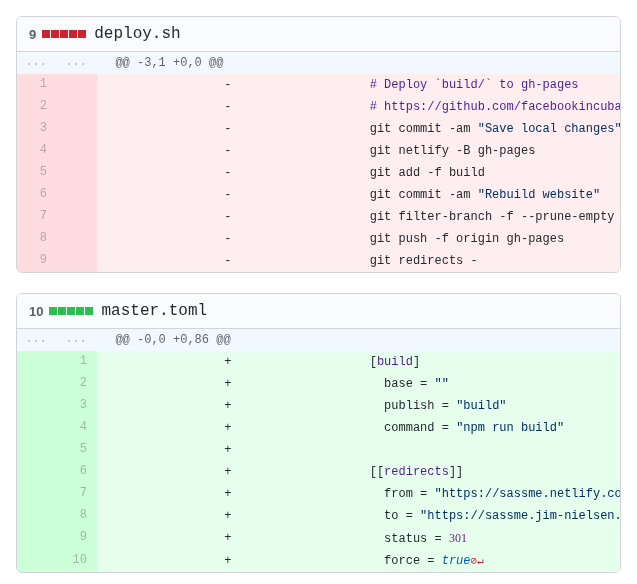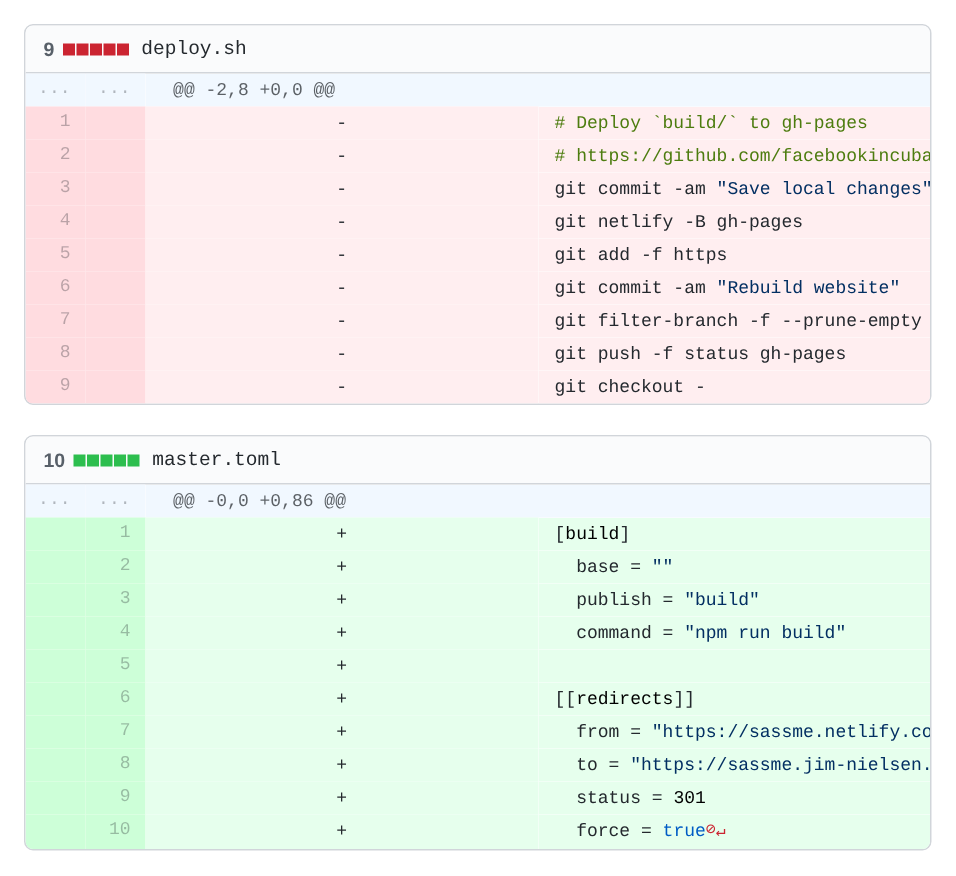--- a/index.html
+++ b/index.html
@@ -45,7 +45,7 @@
   .sq-del { background: #cb2431; }
   .file-name {
     font-family: SFMono-Regular, Consolas, "Liberation Mono", Menlo, monospace;
-    font-size: 13px;
+    font-size: 16px;
     color: #24292e;
   }
   table.diff {

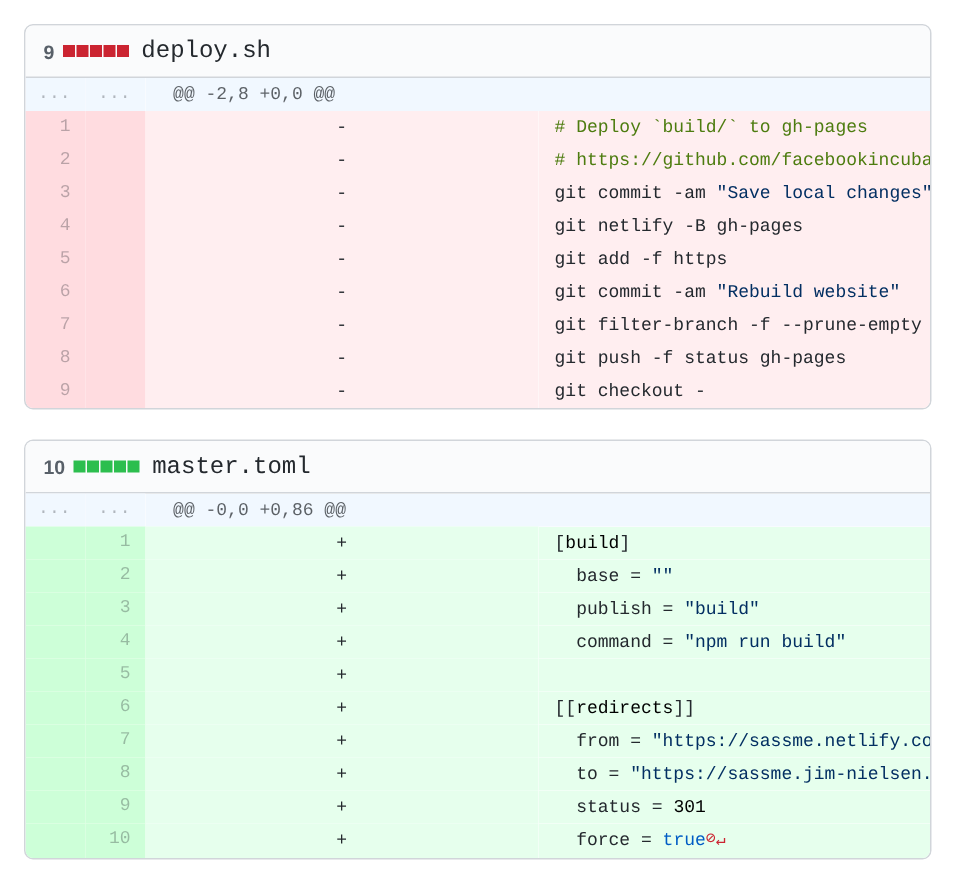--- a/index.html
+++ b/index.html
@@ -112,7 +112,7 @@
           <tr class="hunk">
             <td class="ln"><span class="ellipsis">...</span></td>
             <td class="ln"><span class="ellipsis">...</span></td>
-            <td class="code" colspan="2">  @@ -2,8 +0,0 @@</td>
+            <td class="code" colspan="2">  @@ -3,1 +0,0 @@</td>
           </tr>
           <tr class="del">
             <td class="ln">1</td>

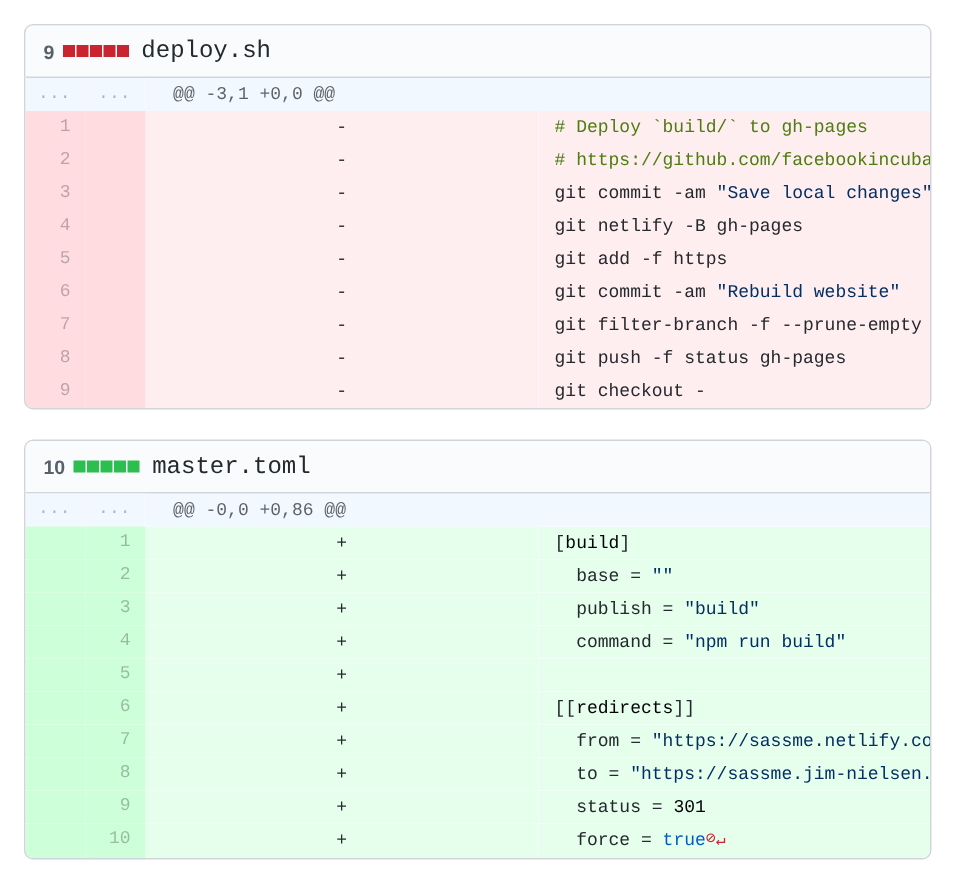--- a/index.html
+++ b/index.html
@@ -82,7 +82,7 @@
   .add td.cell-bg { background: #e6ffed; }
   .add .ln { background: #cdffd8; }
   .add .marker { background: #e6ffed; }
-  .tok-comment { color: #4d7c0f; }
+  .tok-comment { color: #4c1d95; }
   .tok-str { color: #032f62; }
   .tok-ent { color: #000000; text-align: right; }
   .tok-num { color: #000000; }

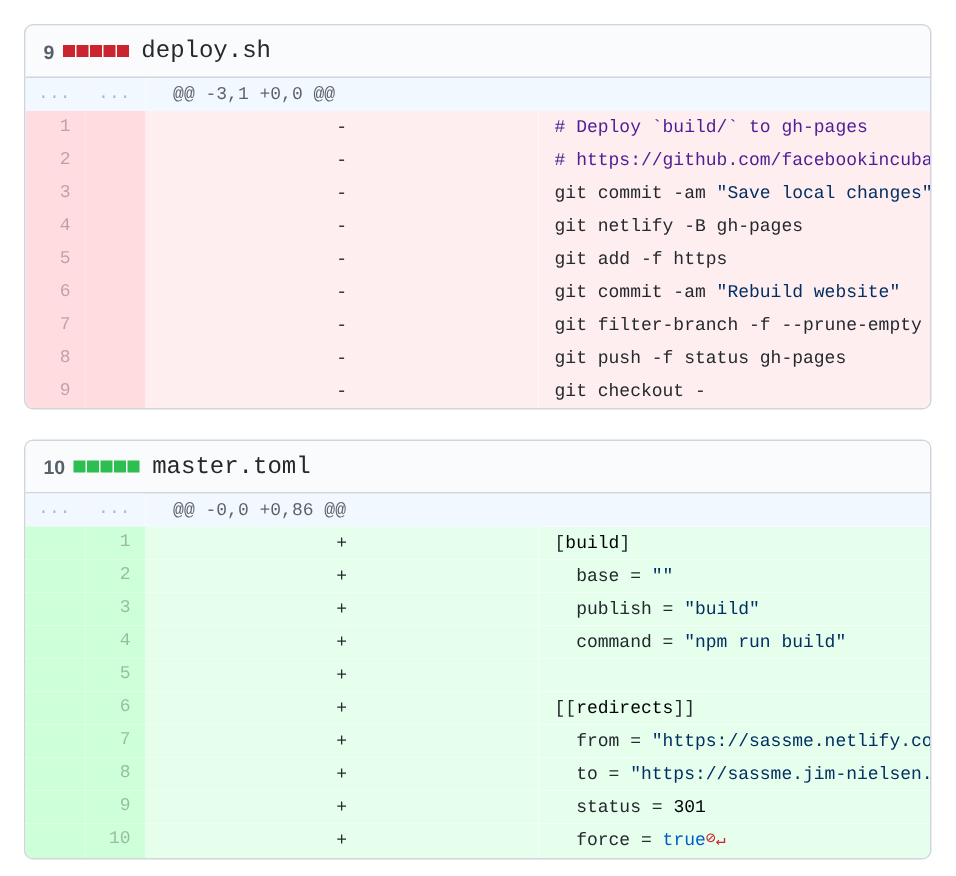--- a/index.html
+++ b/index.html
@@ -142,7 +142,7 @@
             <td class="ln">5</td>
             <td class="ln"></td>
             <td class="marker cell-bg">-</td>
-            <td class="code cell-bg"> git add -f https</td>
+            <td class="code cell-bg"> git add -f build</td>
           </tr>
           <tr class="del">
             <td class="ln">6</td>

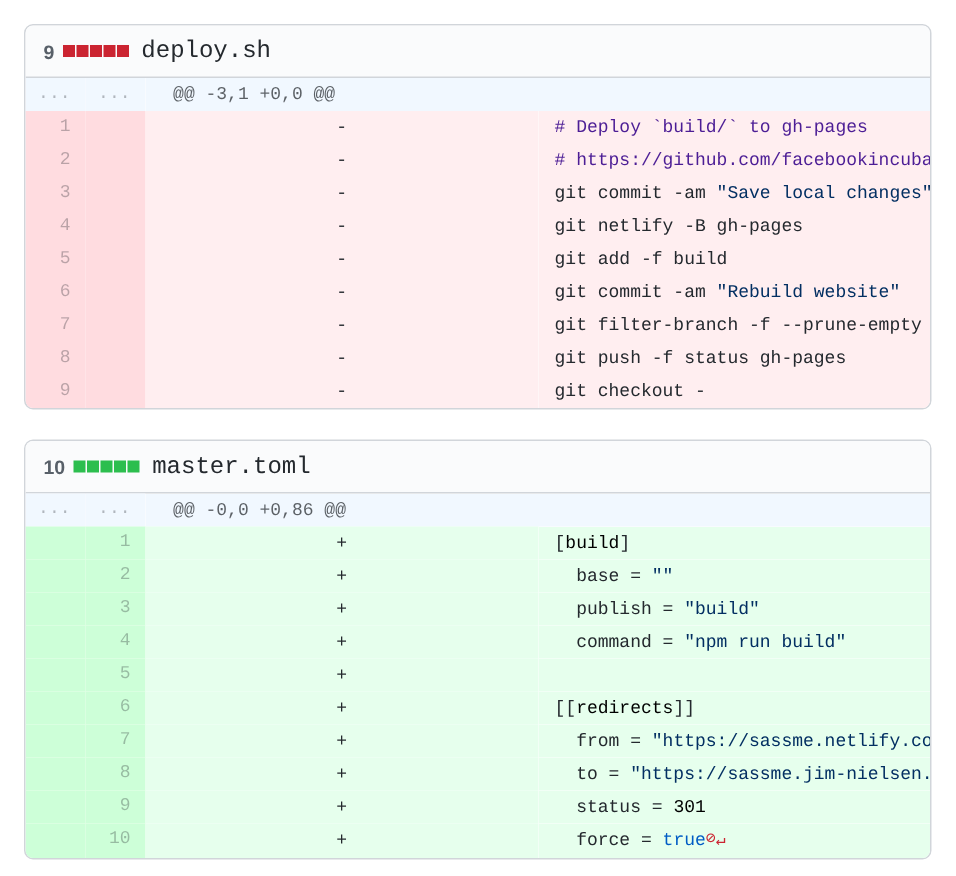--- a/index.html
+++ b/index.html
@@ -160,7 +160,7 @@
             <td class="ln">8</td>
             <td class="ln"></td>
             <td class="marker cell-bg">-</td>
-            <td class="code cell-bg"> git push -f status gh-pages</td>
+            <td class="code cell-bg"> git push -f origin gh-pages</td>
           </tr>
           <tr class="del">
             <td class="ln">9</td>

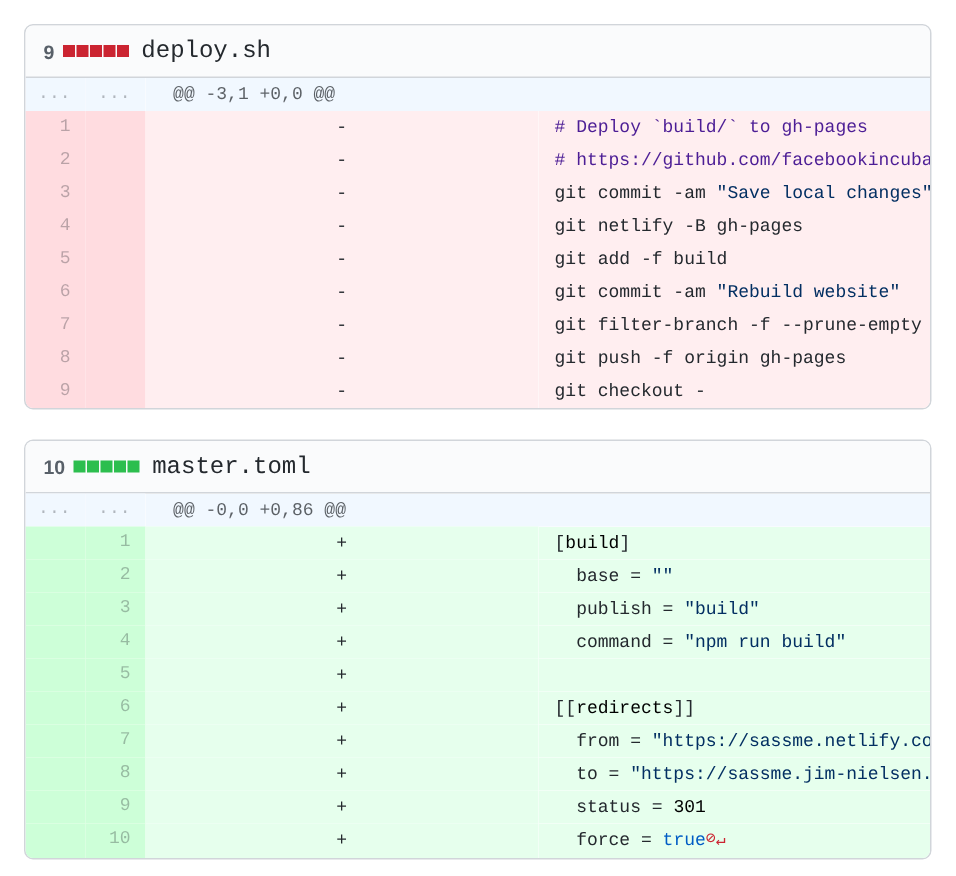--- a/index.html
+++ b/index.html
@@ -166,7 +166,7 @@
             <td class="ln">9</td>
             <td class="ln"></td>
             <td class="marker cell-bg">-</td>
-            <td class="code cell-bg"> git checkout -</td>
+            <td class="code cell-bg"> git redirects -</td>
           </tr>
         </tbody>
       </table>

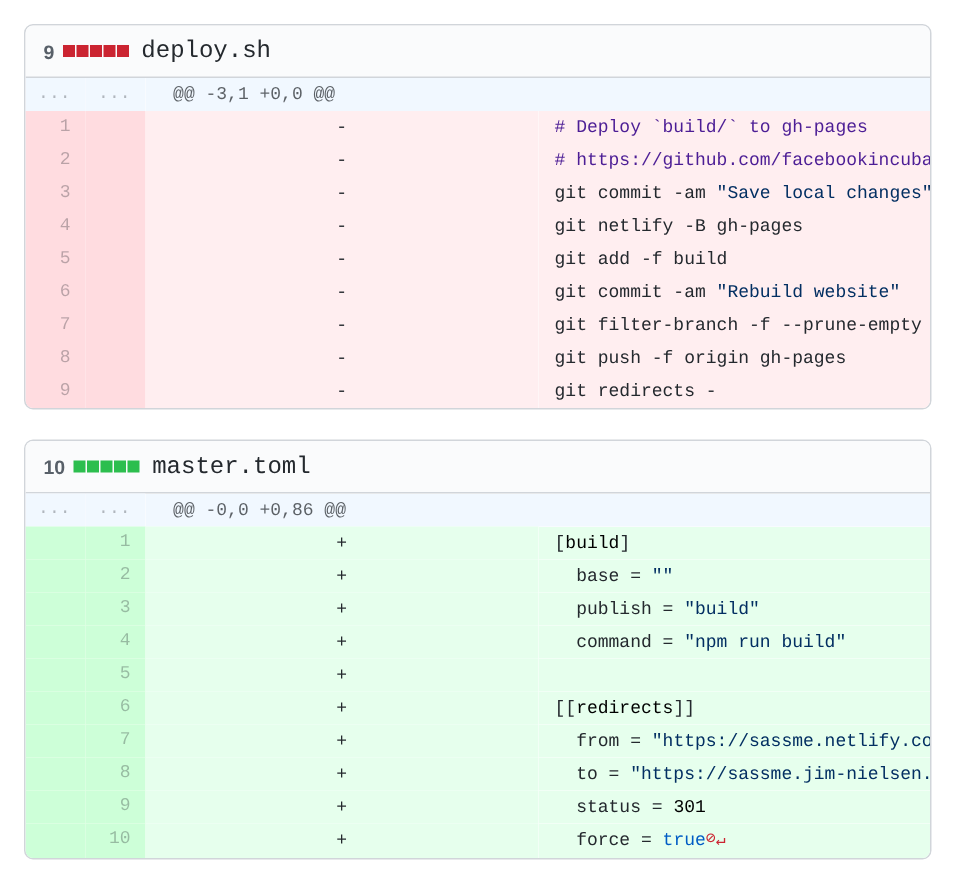--- a/index.html
+++ b/index.html
@@ -84,7 +84,7 @@
   .add .marker { background: #e6ffed; }
   .tok-comment { color: #4c1d95; }
   .tok-str { color: #032f62; }
-  .tok-ent { color: #000000; text-align: right; }
+  .tok-ent { color: #4c1d95; text-align: right; }
   .tok-num { color: #000000; }
   .tok-bool { color: #005cc5; }
   .eof { color: #cb2431; vertical-align: middle; }

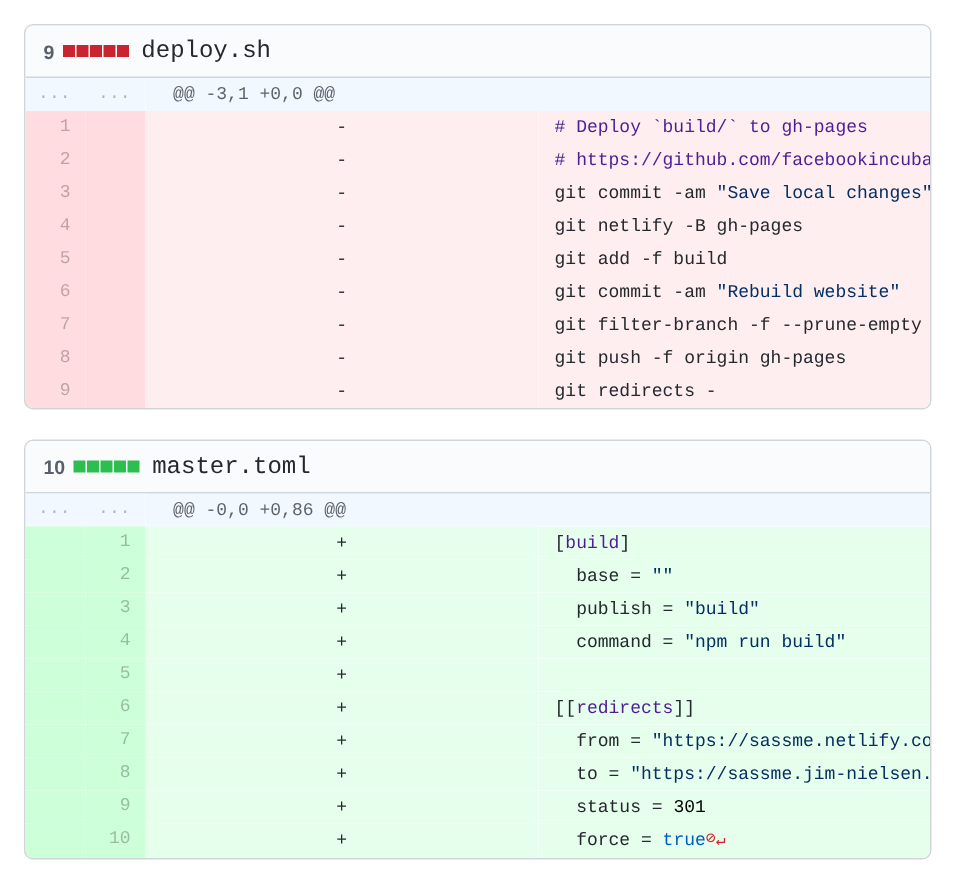--- a/index.html
+++ b/index.html
@@ -85,7 +85,7 @@
   .tok-comment { color: #4c1d95; }
   .tok-str { color: #032f62; }
   .tok-ent { color: #4c1d95; text-align: right; }
-  .tok-num { color: #000000; }
+  .tok-num { color: #701a75; font-family: Liberation Serif, serif; }
   .tok-bool { color: #005cc5; }
   .eof { color: #cb2431; vertical-align: middle; }
   .eof-arrow { color: #cb2431; }

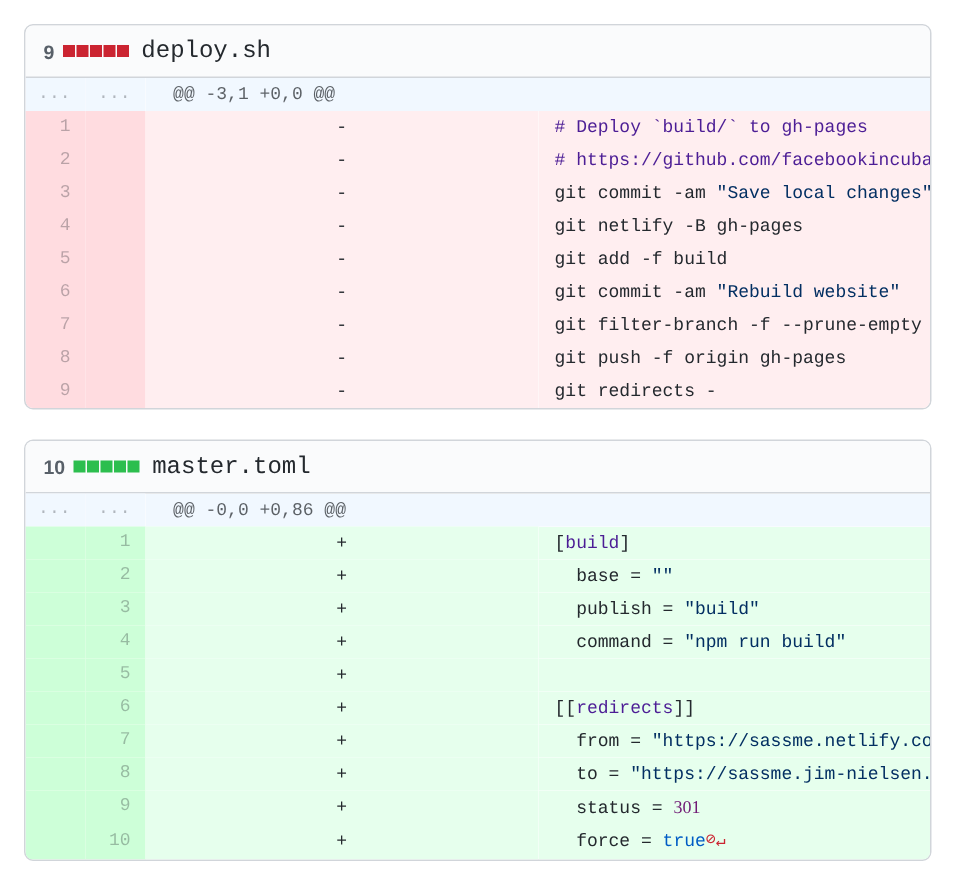--- a/index.html
+++ b/index.html
@@ -86,7 +86,7 @@
   .tok-str { color: #032f62; }
   .tok-ent { color: #4c1d95; text-align: right; }
   .tok-num { color: #701a75; font-family: Liberation Serif, serif; }
-  .tok-bool { color: #005cc5; }
+  .tok-bool { color: #005cc5; font-style: italic; }
   .eof { color: #cb2431; vertical-align: middle; }
   .eof-arrow { color: #cb2431; }
   .ellipsis { font-weight: 400; }

